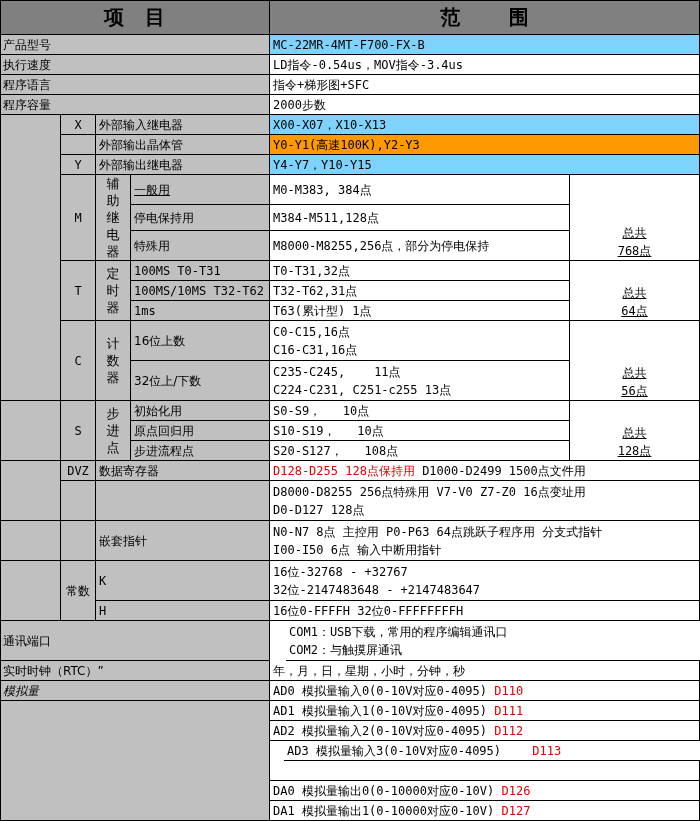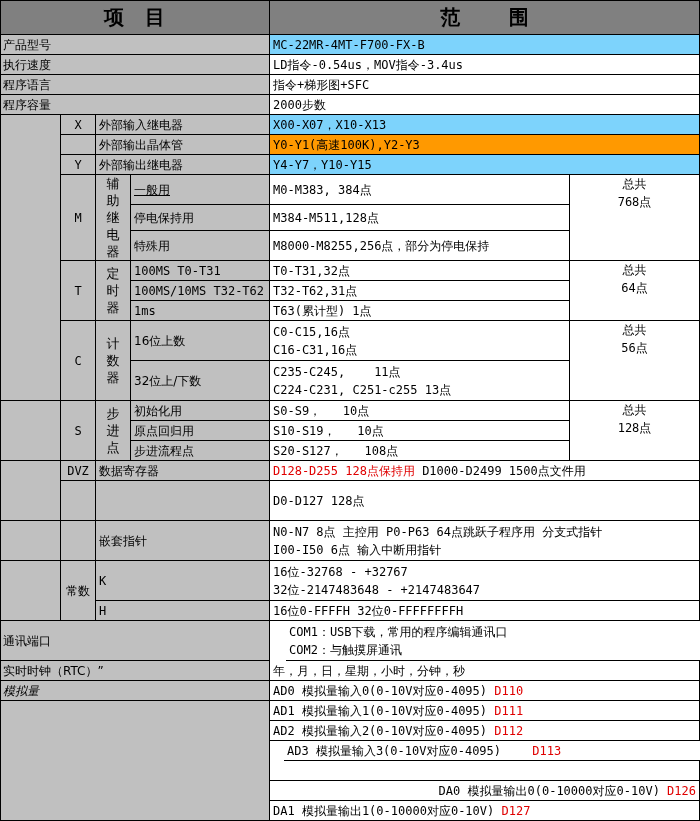--- a/index.html
+++ b/index.html
@@ -14,7 +14,7 @@
   .hd { background:#808080; justify-content:center; font-size:20px; font-weight:bold; letter-spacing:0; }
   .ctr { justify-content:center; text-align:center; }
   .col { flex-direction:column; align-items:flex-start; justify-content:center; }
-  .colc { flex-direction:column; align-items:center; justify-content:flex-start; }
+  .colc { flex-direction:column; align-items:center; justify-content:flex-end;text-decoration:underline; }
   .vert { flex-direction:column; align-items:center; justify-content:center; line-height:17px; font-size:13px; }
   .red { color:#e00000; }
   .frame { position:absolute; left:0; top:0; width:700px; height:821px; box-sizing:border-box;

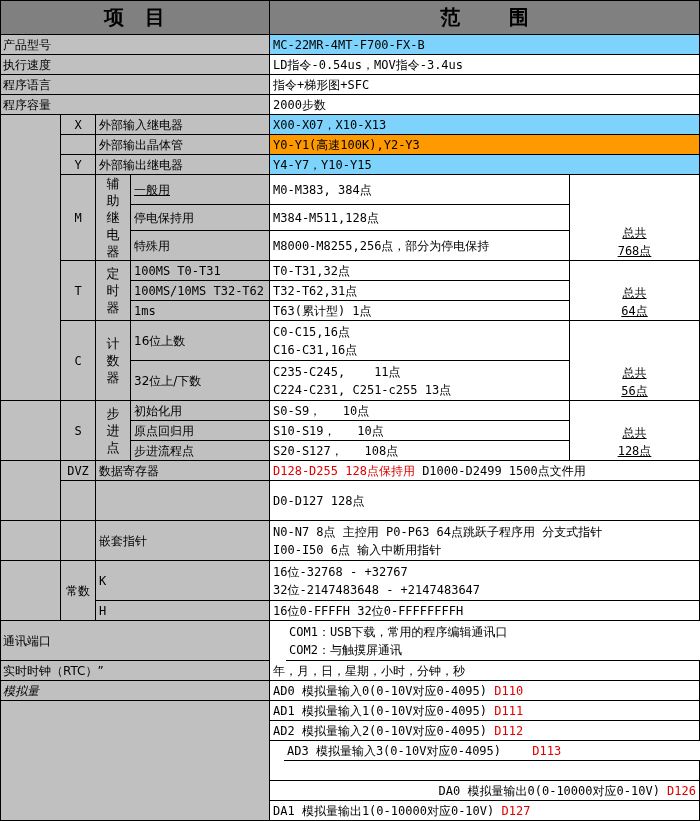--- a/index.html
+++ b/index.html
@@ -125,7 +125,7 @@
 <div class="c g" style="left:61px;top:481px;width:35px;height:40px;"></div>
 <div class="c g" style="left:96px;top:481px;width:174px;height:40px;"></div>
 <div class="c w col" style="left:270px;top:481px;width:430px;height:40px;">
-  <span>D0-D127 128点</span>
+  <span>D8000-D8255 256点特殊用 V7-V0 Z7-Z0 16点变址用</span><span>D0-D127 128点</span>
 </div>
 
 <div class="c g" style="left:0;top:521px;width:61px;height:40px;"></div>

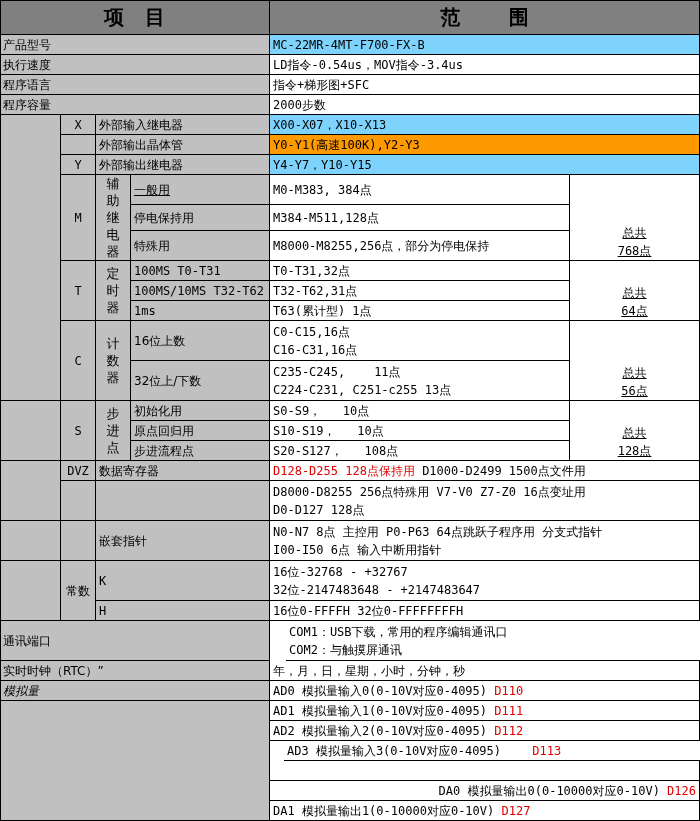--- a/index.html
+++ b/index.html
@@ -159,7 +159,7 @@
 <div class="c w" style="left:270px;top:721px;width:430px;height:20px;"><span>AD2 模拟量输入2(0-10V对应0-4095) </span><span class="red">D112</span></div>
 <div class="c w" style="left:284px;top:741px;width:448px;height:20px;gap:24px;"><span>AD3 模拟量输入3(0-10V对应0-4095) </span><span class="red">D113</span></div>
 <div class="c w" style="left:270px;top:761px;width:430px;height:20px;"><span></span><span class="red"></span></div>
-<div class="c w" style="left:270px;top:781px;width:430px;height:20px;justify-content:flex-end;"><span>DA0 模拟量输出0(0-10000对应0-10V) </span><span class="red">D126</span></div>
+<div class="c w" style="left:270px;top:781px;width:430px;height:20px;"><span>DA0 模拟量输出0(0-10000对应0-10V) </span><span class="red">D126</span></div>
 <div class="c w" style="left:270px;top:801px;width:430px;height:20px;"><span>DA1 模拟量输出1(0-10000对应0-10V) </span><span class="red">D127</span></div>
 
 <div class="frame"></div>

